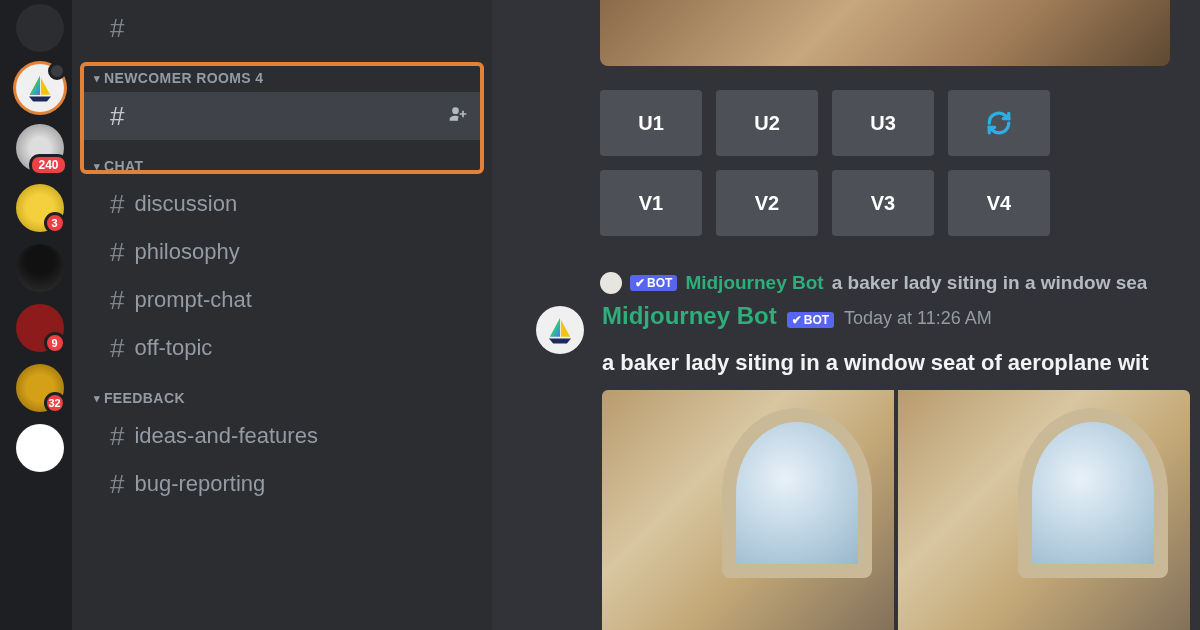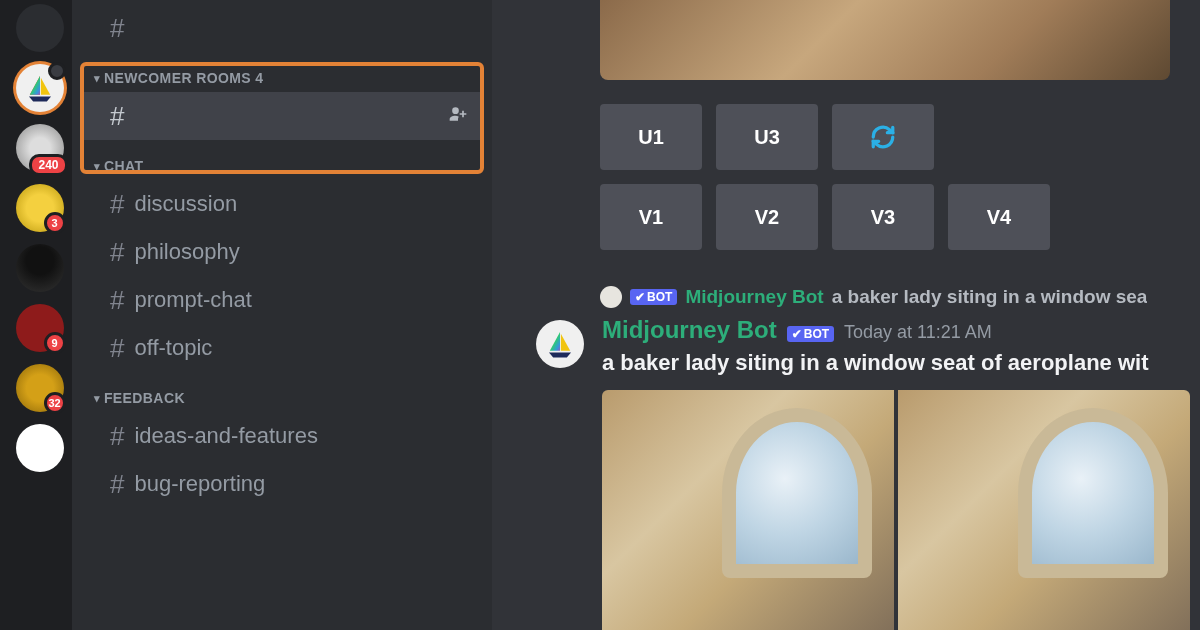--- a/index.html
+++ b/index.html
@@ -154,6 +154,7 @@
     <div class="btn-grid">
       <div class="btn-row">
         <button class="mj-btn">U1</button>
+        <button class="mj-btn">U2</button>
         <button class="mj-btn">U3</button>
         <button class="mj-btn refresh">
           <svg width="26" height="26" viewBox="0 0 24 24" fill="none" stroke="#2bb0e6" stroke-width="3" stroke-linecap="round">

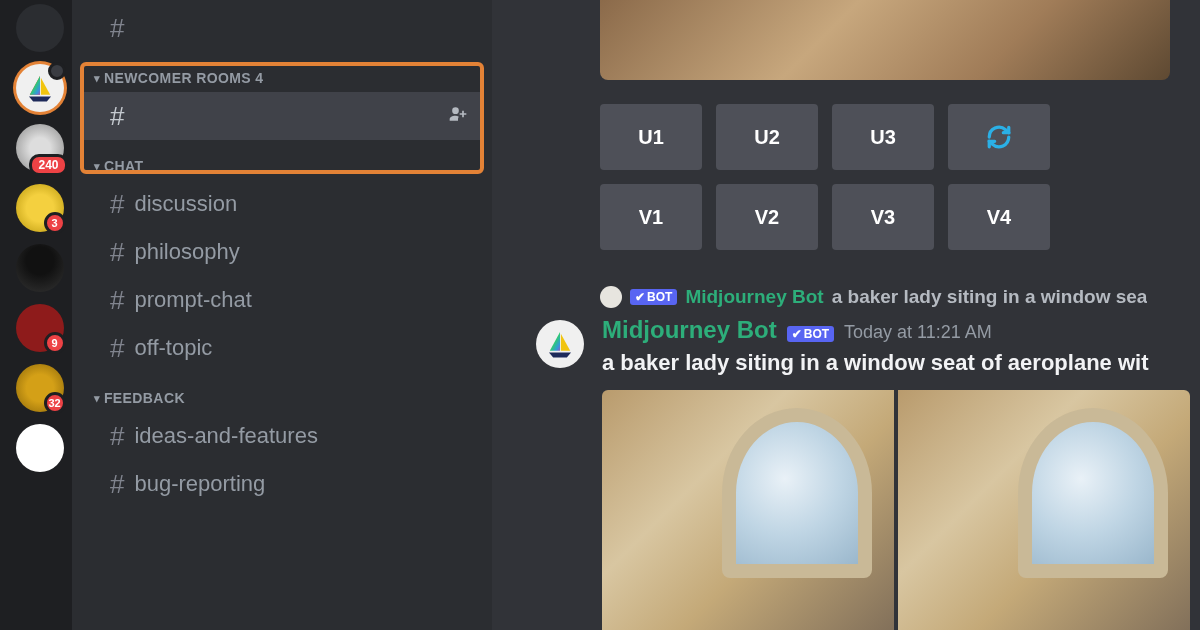--- a/index.html
+++ b/index.html
@@ -201,7 +201,7 @@
         <div class="msg-head">
           <span class="msg-author">Midjourney Bot</span>
           <span class="bot-badge">✔ <span>BOT</span></span>
-          <span class="msg-time">Today at 11:21 AM</span>
+          <span class="msg-time">Today at 11:26 AM</span>
         </div>
         <div class="msg-prompt">a baker lady siting in a window seat of aeroplane wit</div>
         <div class="imgset">

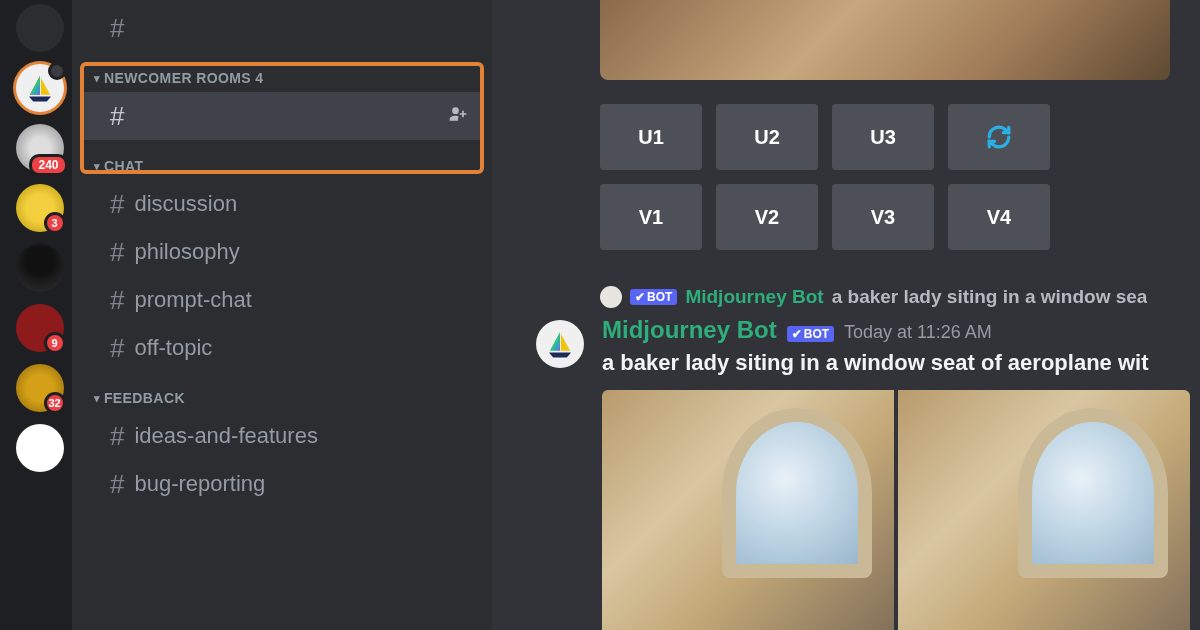--- a/index.html
+++ b/index.html
@@ -42,7 +42,7 @@
   .msg-head { display:flex; align-items:baseline; gap:10px; }
   .msg-author { color:#2dae7a; font-size:24px; font-weight:600; }
   .msg-time { color:#949ba4; font-size:18px; }
-  .msg-prompt { color:#f2f3f5; font-size:22px; font-weight:700; margin-top:6px; white-space:nowrap; overflow:hidden; }
+  .msg-prompt { color:#f2f3f5; font-size:22px; font-weight:700; margin-top:20px; white-space:nowrap; overflow:hidden; }
   .imgset { margin-top:14px; display:flex; gap:4px; }
   .genimg { width:292px; height:240px; background:linear-gradient(135deg,#b99b6d 0%, #d8c6a1 35%, #c4a978 60%, #82705a 100%); border-radius:6px 0 0 0; position:relative; overflow:hidden; }
   .genimg:nth-child(2){ border-radius:0 6px 0 0; }

